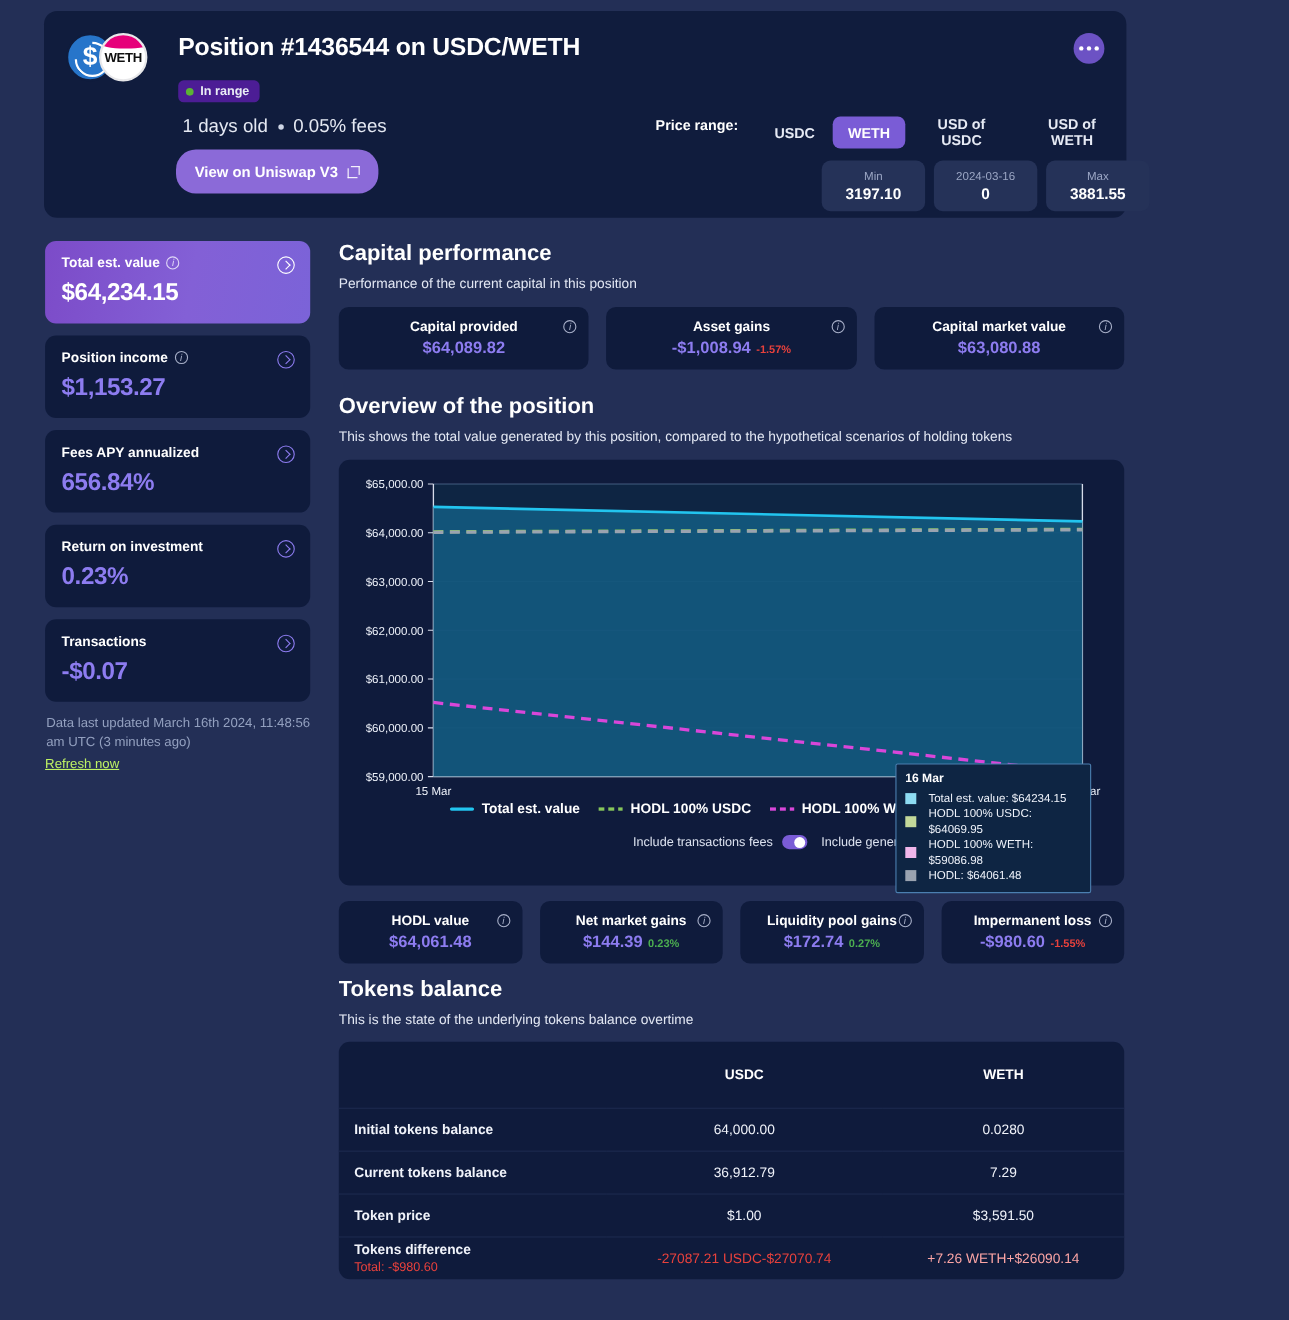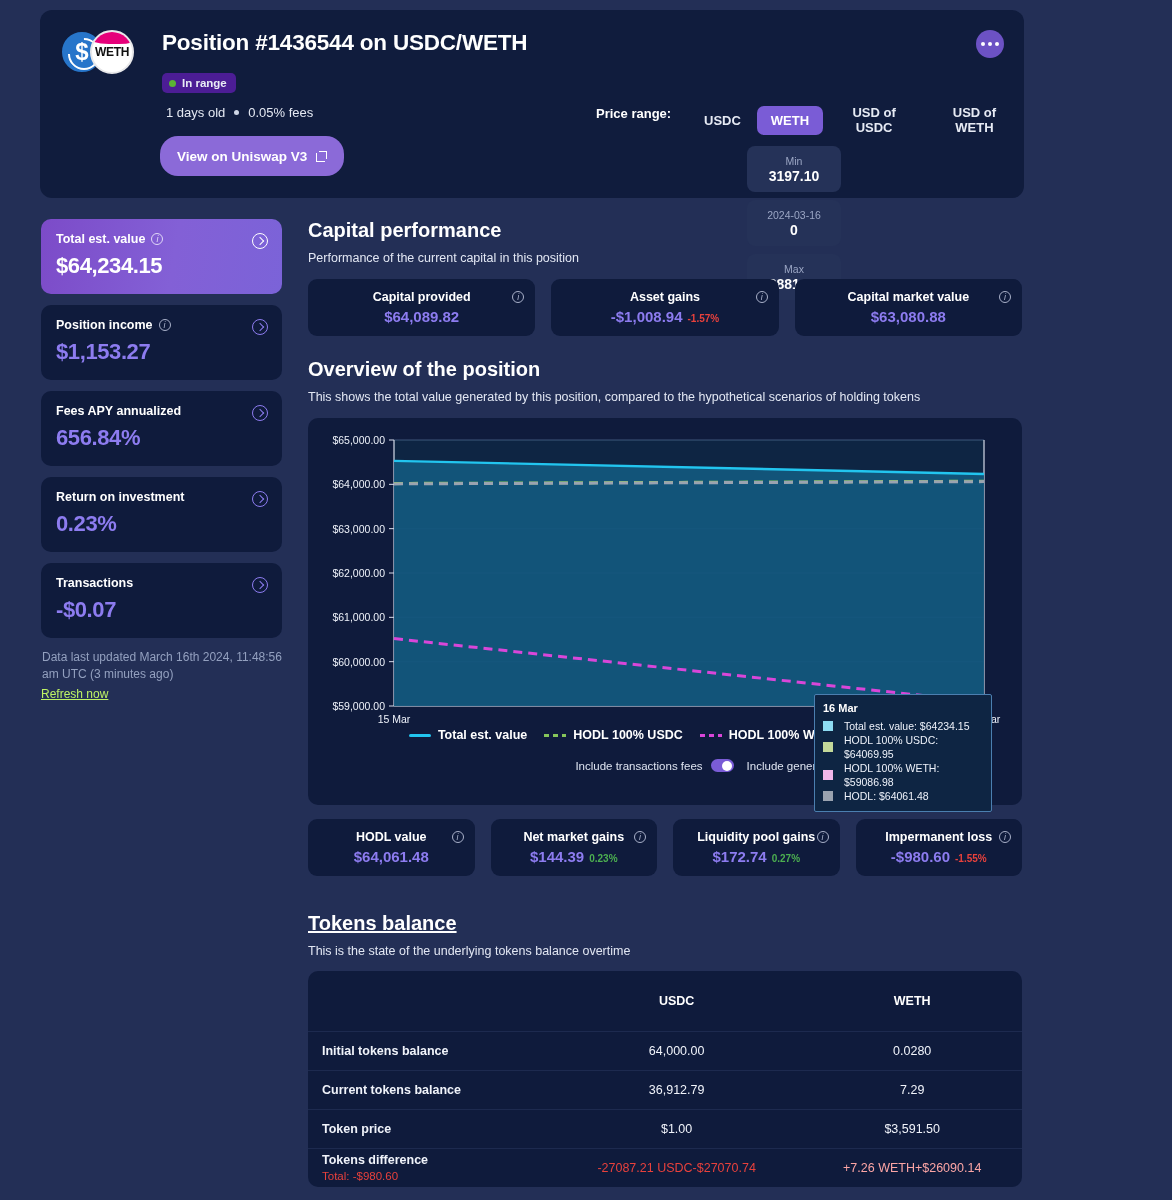--- a/index.html
+++ b/index.html
@@ -53,7 +53,7 @@
   .dot-green { width: 7px; height: 7px; border-radius: 50%; background: #5bb334; }
   .meta-line {
     position: absolute; left: 126px; top: 95px;
-    font-size: 13px; color: #e4e8f2; display: flex; align-items: center; gap: 9px;
+    font-size: 17px; color: #e4e8f2; display: flex; align-items: center; gap: 9px;
   }
   .meta-line .sep { width: 5px; height: 5px; border-radius: 50%; background: #cfd6e6; display:inline-block;}
   .btn-uniswap {

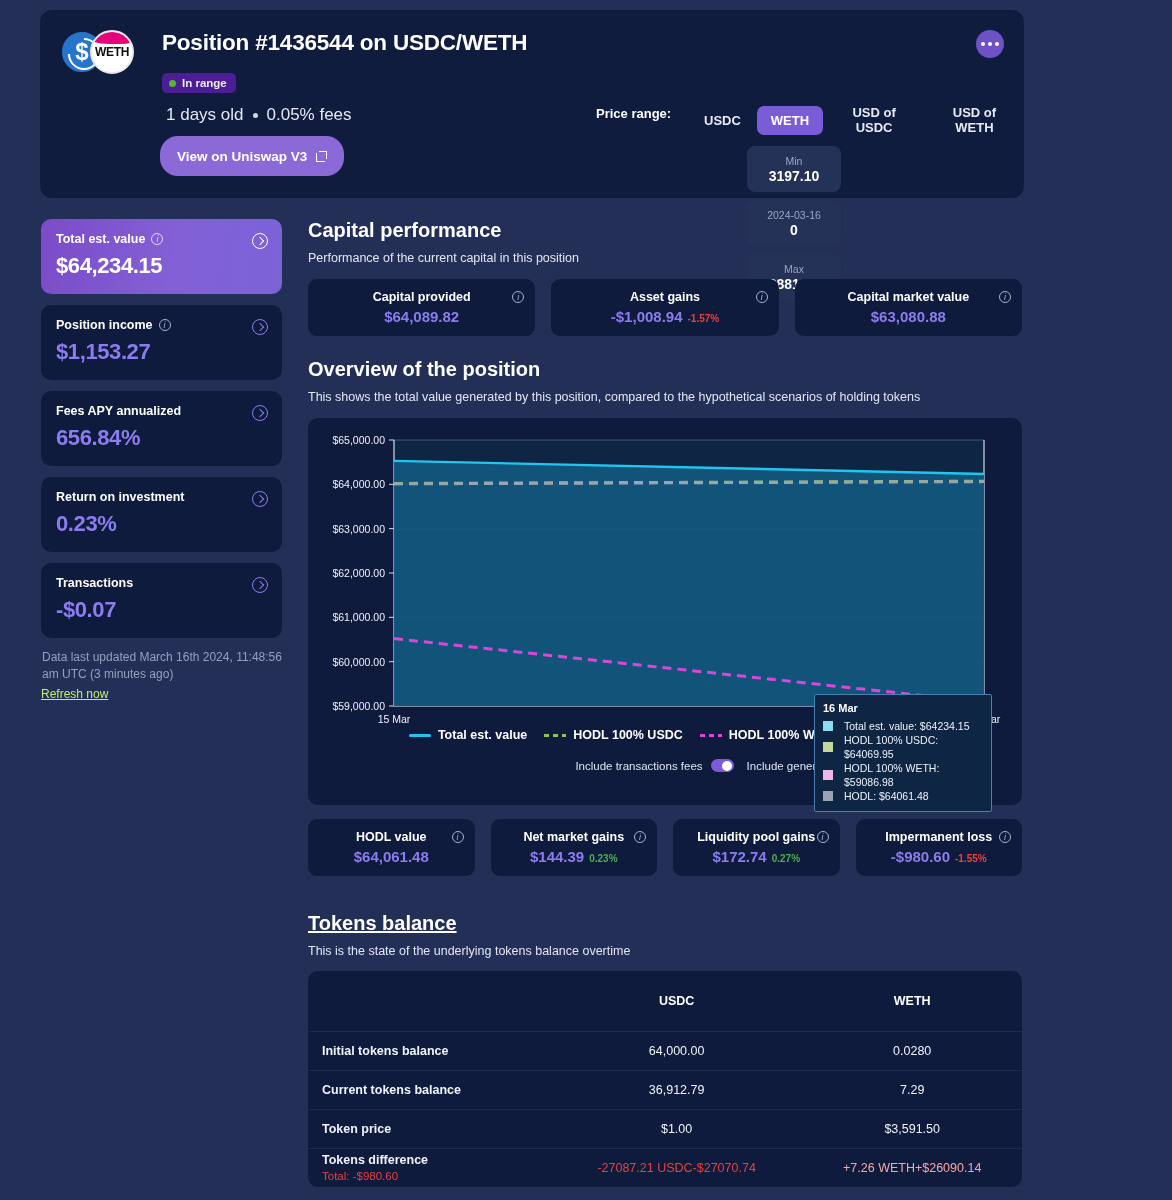--- a/index.html
+++ b/index.html
@@ -89,7 +89,7 @@
     font-family: "Liberation Sans", sans-serif;
   }
   .pr-tab.active { background:#7a5cd6; color:#fff; }
-  .pr-boxes { position:absolute; left:707px; top:136px; display:flex; gap:8px;flex-direction:column; }
+  .pr-boxes { position:absolute; left:707px; top:136px; display:flex; gap:8px; }
   .pr-box {
     width:94px; height:46px; background:#253258; border-radius:8px;
     display:flex; flex-direction:column; align-items:center; justify-content:center; gap:1px;

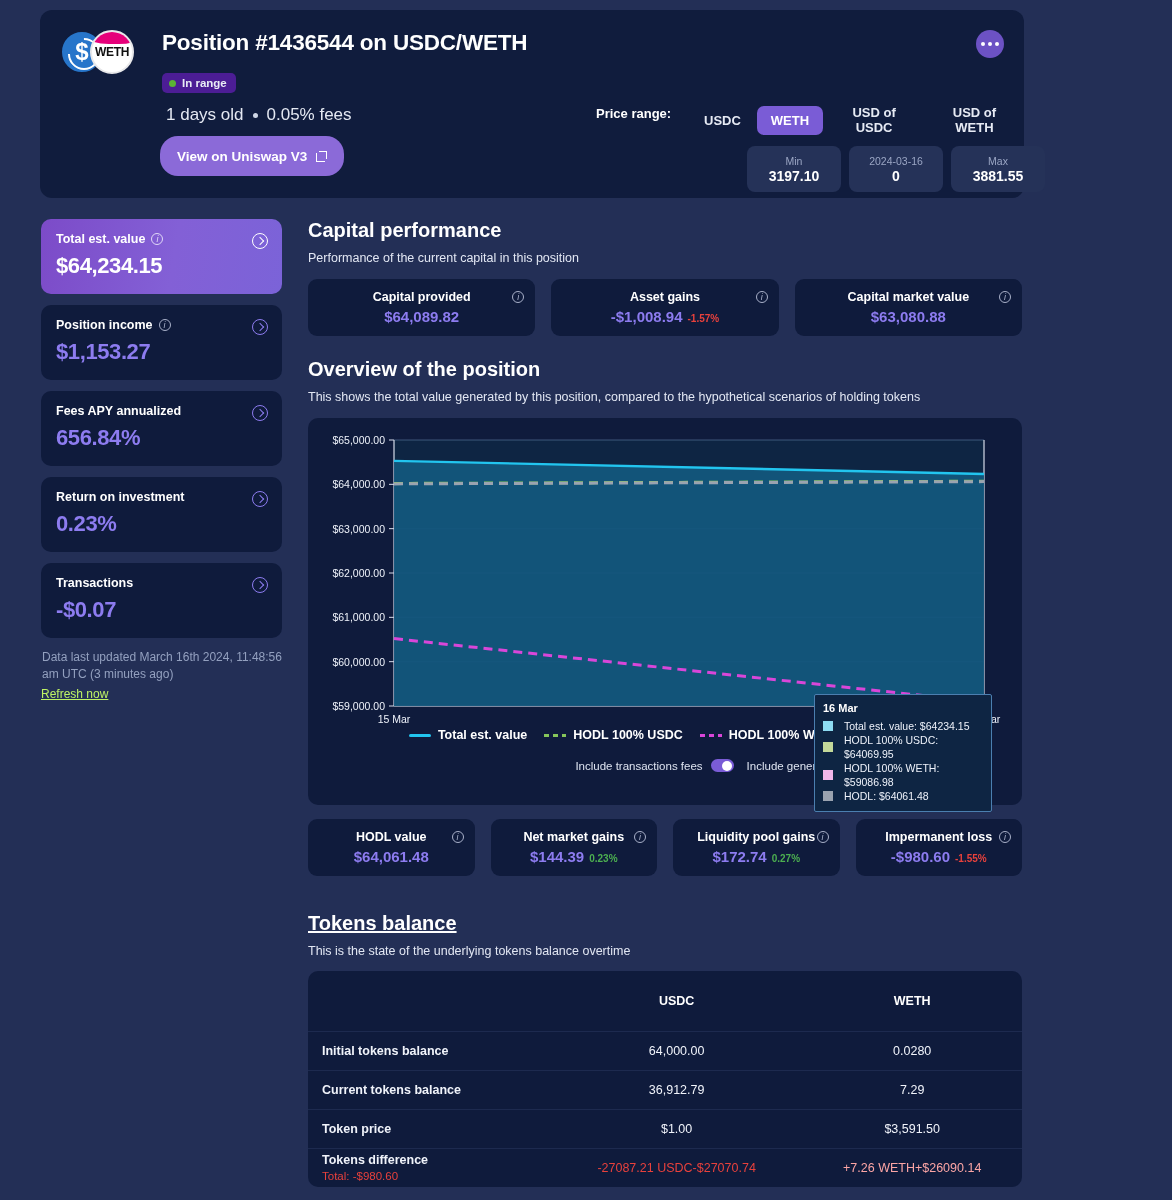--- a/index.html
+++ b/index.html
@@ -484,7 +484,7 @@
       </div>
     </div>
 
-    <div class="sec-title" style="margin-top:36px;text-decoration:underline;">Tokens balance</div>
+    <div class="sec-title" style="margin-top:12px;">Tokens balance</div>
     <div class="sec-sub">This is the state of the underlying tokens balance overtime</div>
 
     <div class="tbl-wrap">

